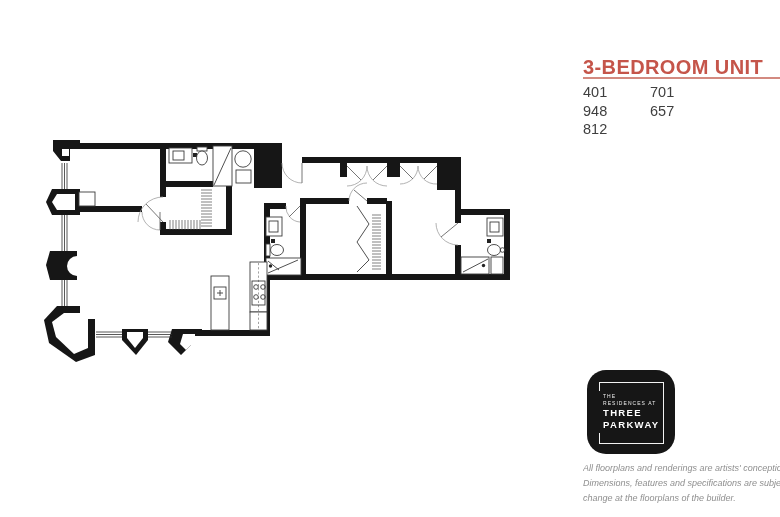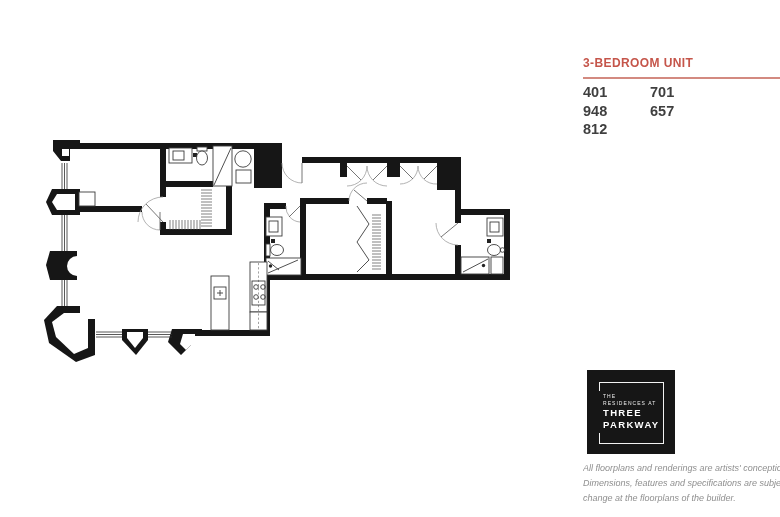--- a/index.html
+++ b/index.html
@@ -22,7 +22,7 @@
   .dot{fill:#222;stroke:none;}
   .unit-title{
     position:absolute;left:583px;top:56px;
-    font-size:12px;font-weight:bold;letter-spacing:0.4px;
+    font-size:20px;font-weight:bold;letter-spacing:0.4px;
     color:var(--accent,#c5554a);white-space:nowrap;
   }
   .title-rule{

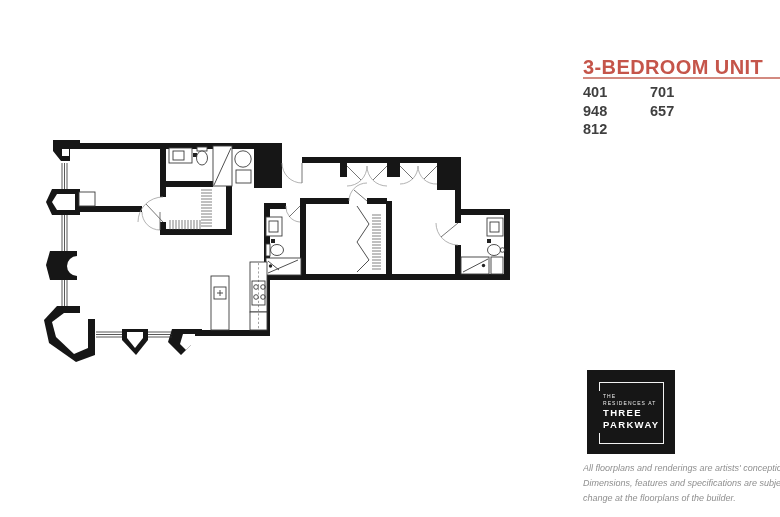--- a/index.html
+++ b/index.html
@@ -31,7 +31,7 @@
   }
   .units-col{
     position:absolute;top:83px;
-    font-size:14.5px;color:var(--ink,#3f3f3f);line-height:18.5px;font-weight:bold;
+    font-size:14.5px;color:var(--ink,#3f3f3f);line-height:18.5px;
   }
   .units-col.c1{left:583px;}
   .units-col.c2{left:650px;}

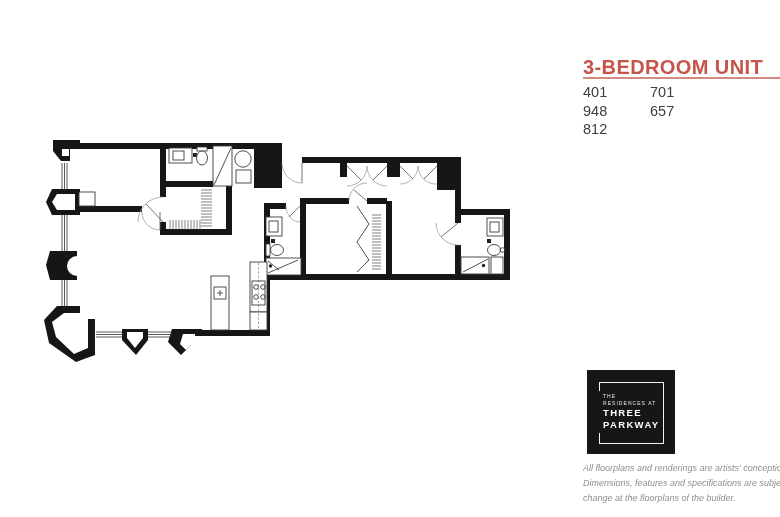--- a/index.html
+++ b/index.html
@@ -40,6 +40,7 @@
   .logo{
     position:absolute;left:587px;top:370px;width:88px;height:84px;
     background:var(--logo_bg,#161616);
+    border-radius:19px;
   }
   .logo-border{
     position:absolute;left:12px;top:12px;width:63px;height:60px;

